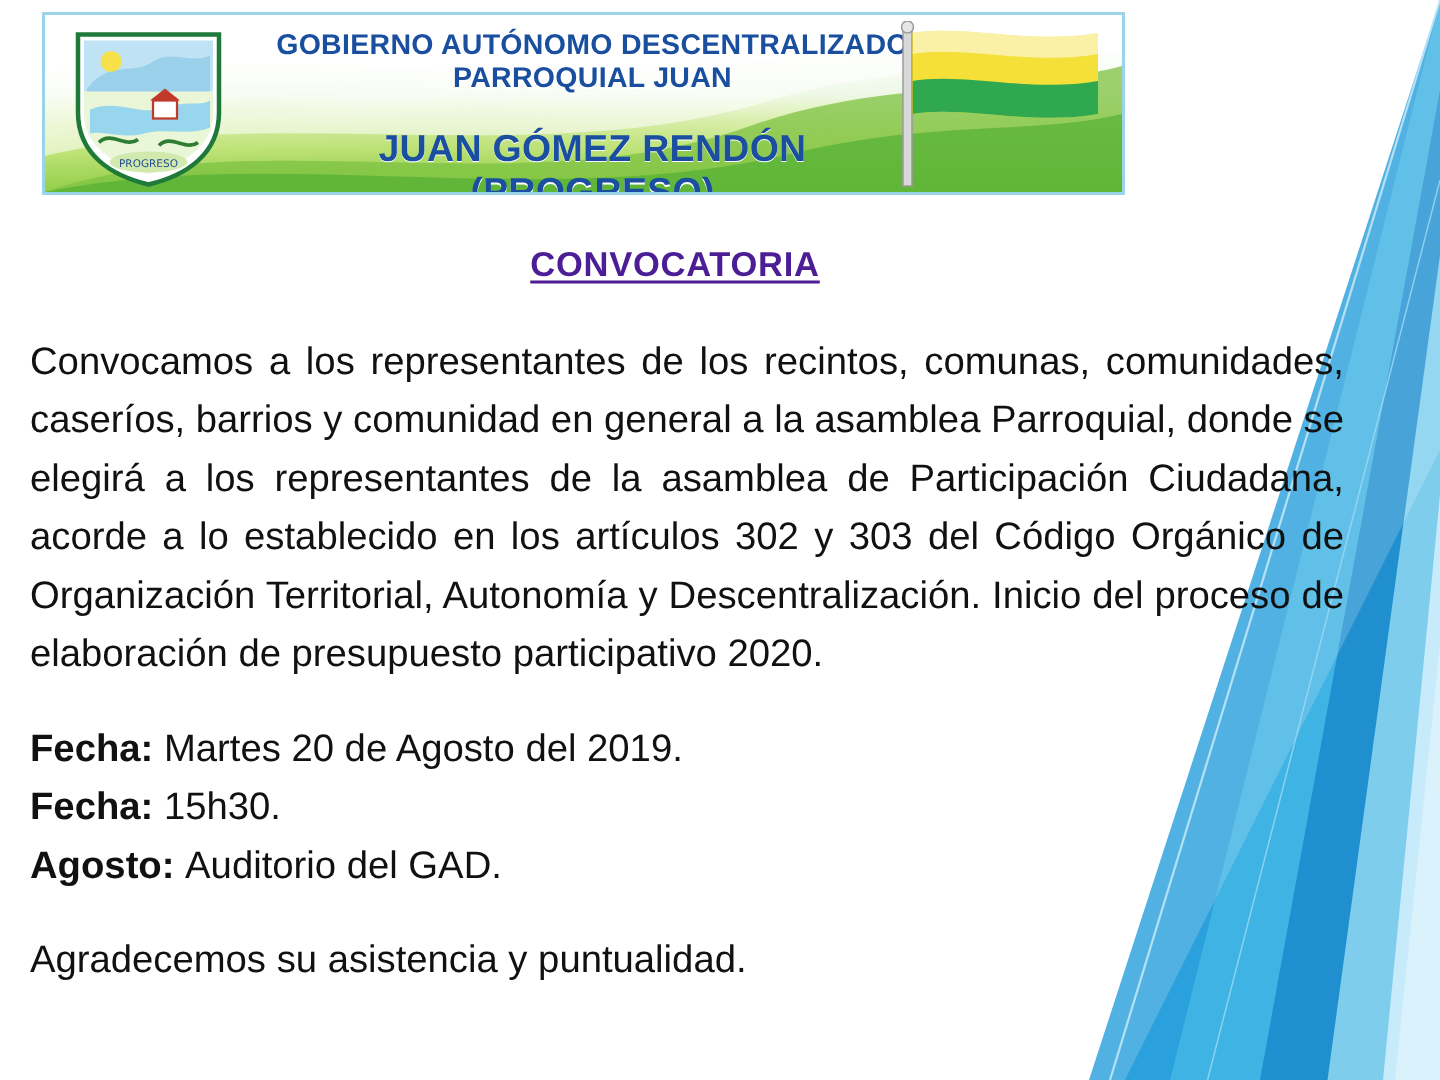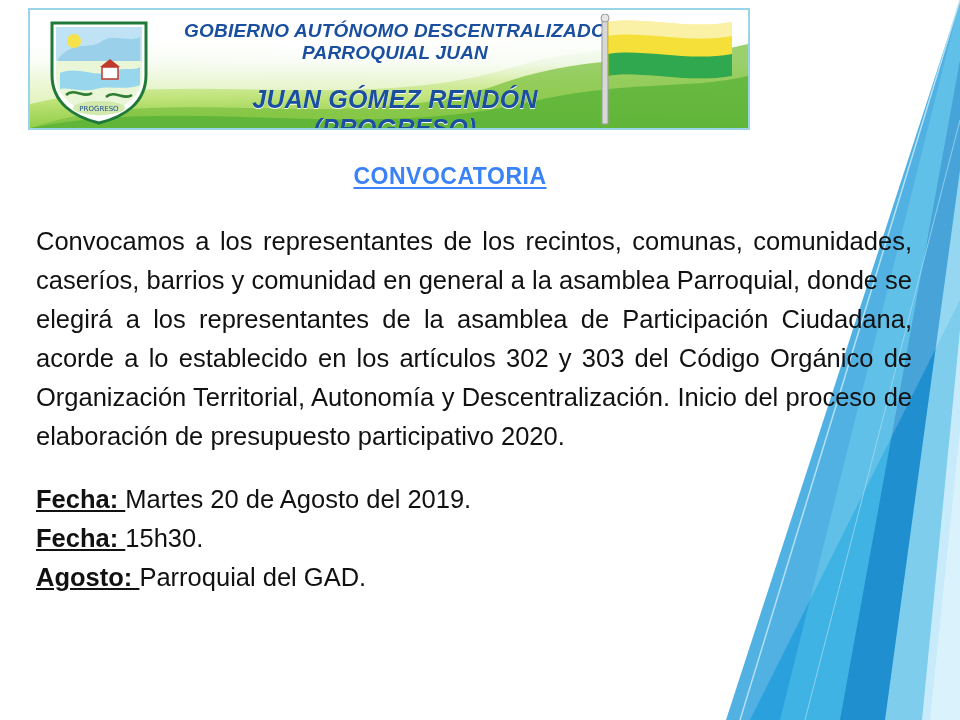--- a/index.html
+++ b/index.html
@@ -82,7 +82,6 @@
     font-size: 19px;
     letter-spacing: .2px;
     text-shadow: 0 1px 0 #ffffff;
-    font-style: italic;
   }
   .banner-text .l2 { font-size: 19px; }
   .banner-text .l3 { font-size: 25px; margin-top: 20px; }

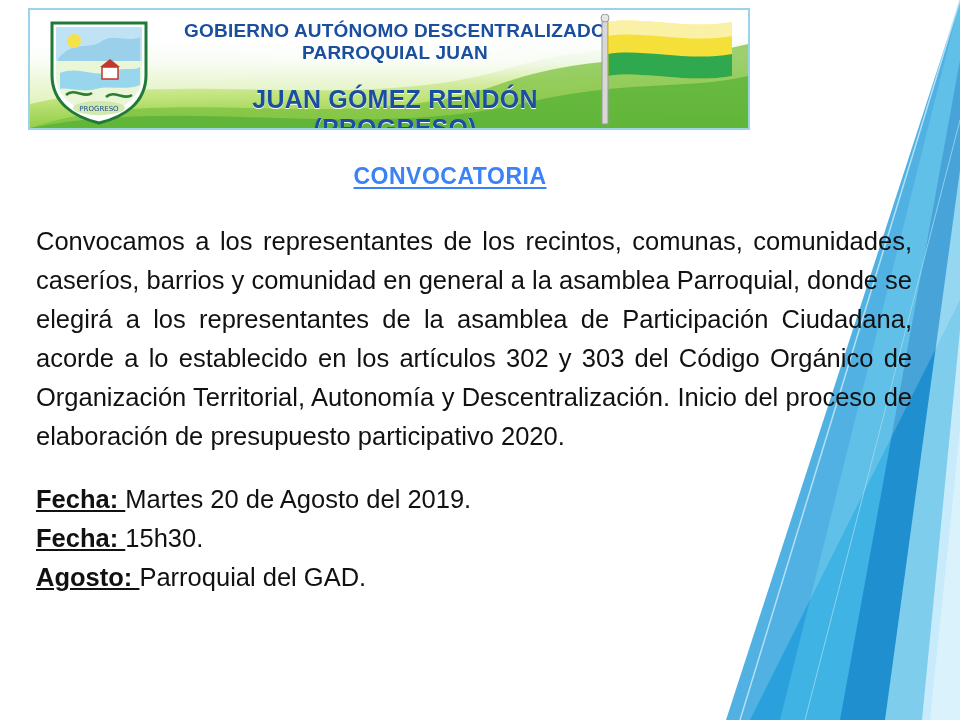--- a/index.html
+++ b/index.html
@@ -113,7 +113,7 @@
     font-size: 23px;
     font-weight: bold;
     letter-spacing: .5px;
-    color: #3b82f6;
+    color: #4c1d95;
     text-decoration: underline;
     text-underline-offset: 3px;
   }

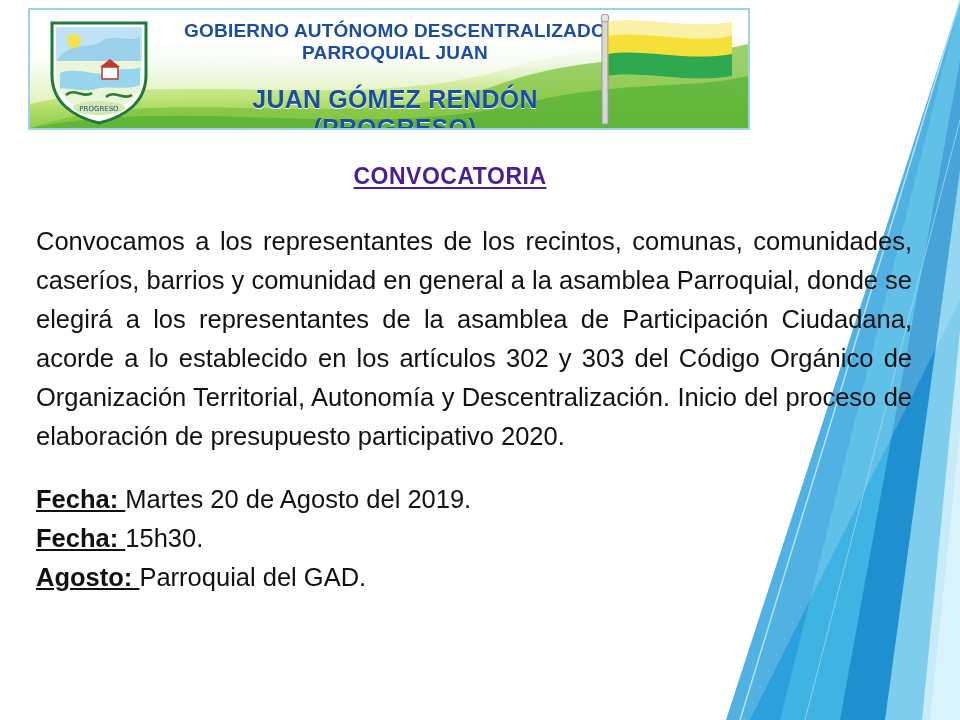--- a/index.html
+++ b/index.html
@@ -120,7 +120,7 @@
 
   .body-text {
     position: absolute;
-    left: 36px;
+    left: 20px;
     top: 222px;
     width: 876px;
     font-family: "Liberation Sans", sans-serif;

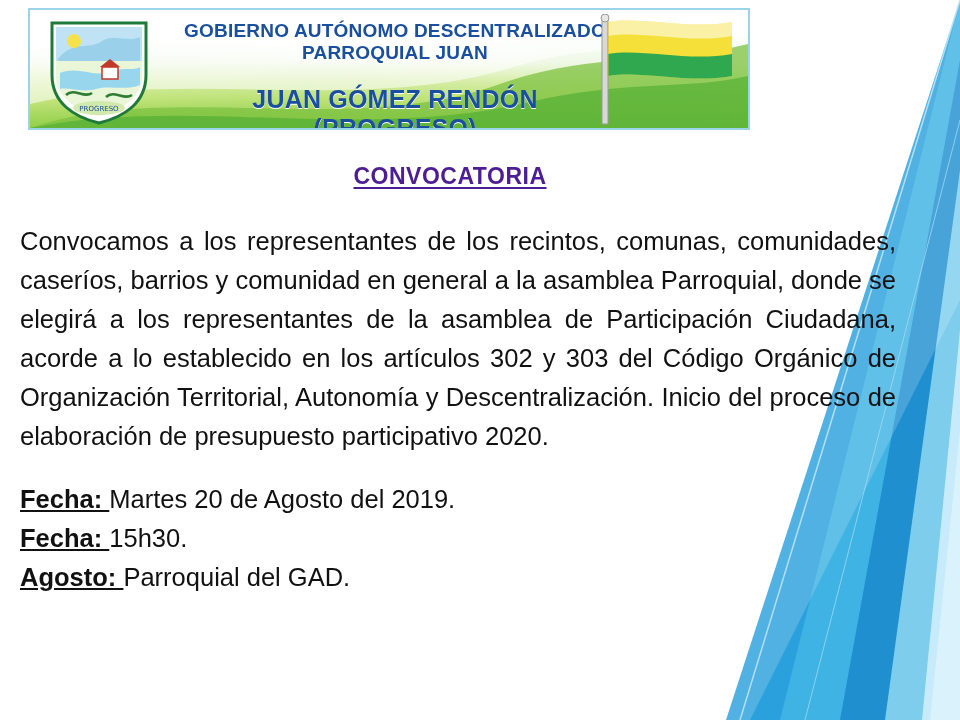--- a/index.html
+++ b/index.html
@@ -135,7 +135,7 @@
   }
   .spacer { height: 24px; }
   .meta-line { margin: 0; }
-  .meta-line b { font-weight: bold; text-decoration: underline; }
+  .meta-line b { font-weight: bold; }
   .closing { margin: 0; }
 </style>
 </head>

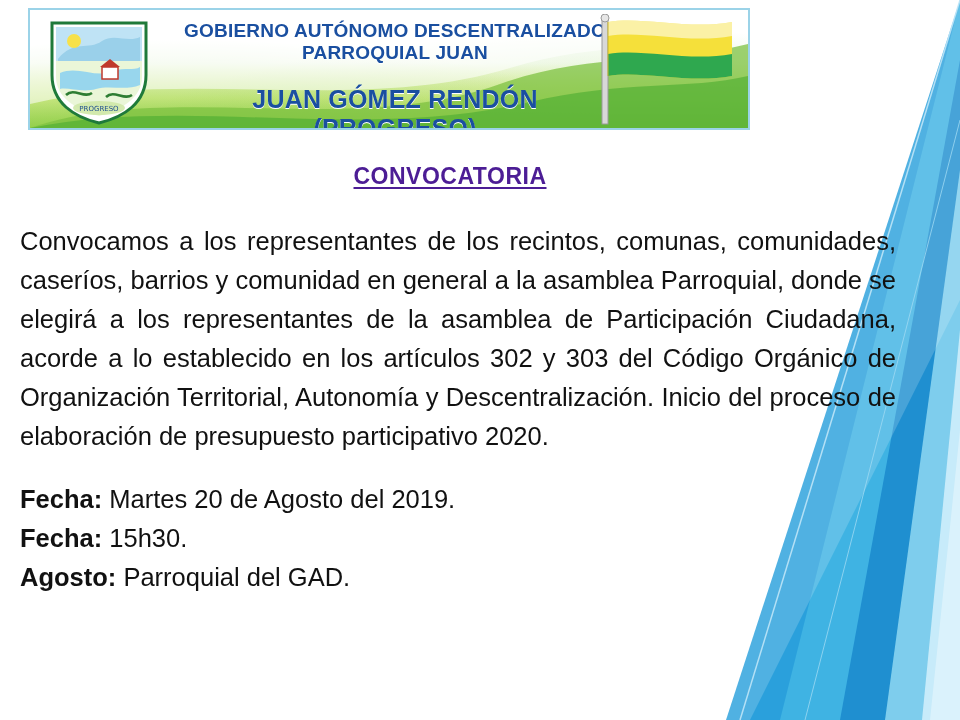--- a/index.html
+++ b/index.html
@@ -212,7 +212,7 @@
     </p>
     <p class="meta-line">
       <b>Agosto: </b>
-      <span>Parroquial del GAD.</span>
+      <span>Auditorio del GAD.</span>
     </p>
 
     <div class="spacer"></div>

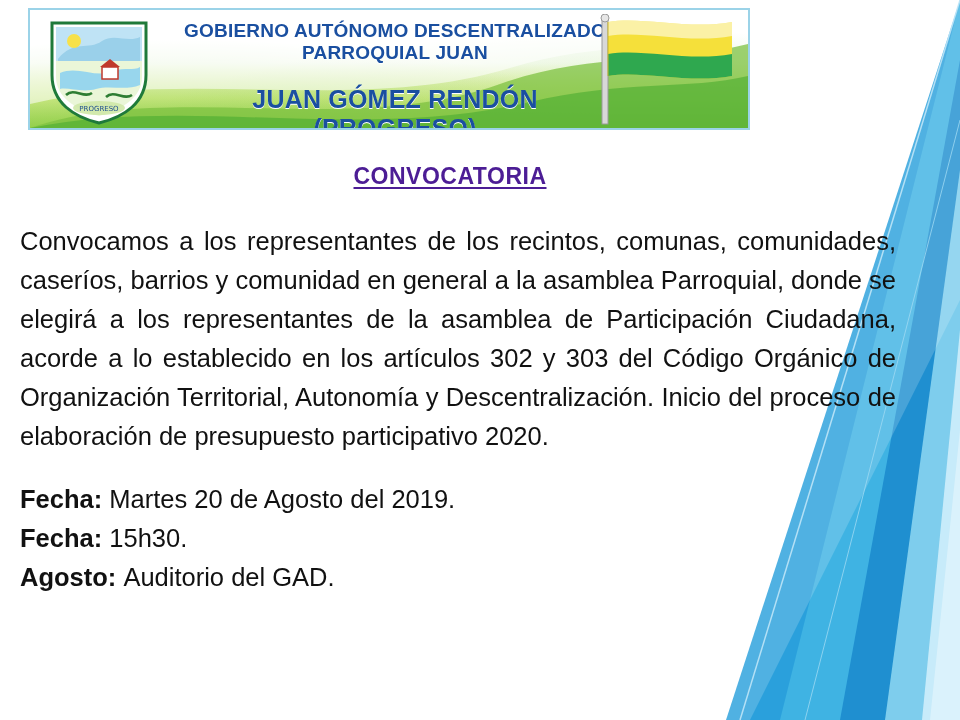--- a/index.html
+++ b/index.html
@@ -216,6 +216,7 @@
     </p>
 
     <div class="spacer"></div>
+    <p class="closing">Agradecemos su asistencia y puntualidad.</p>
   </div>
 
 </div>

